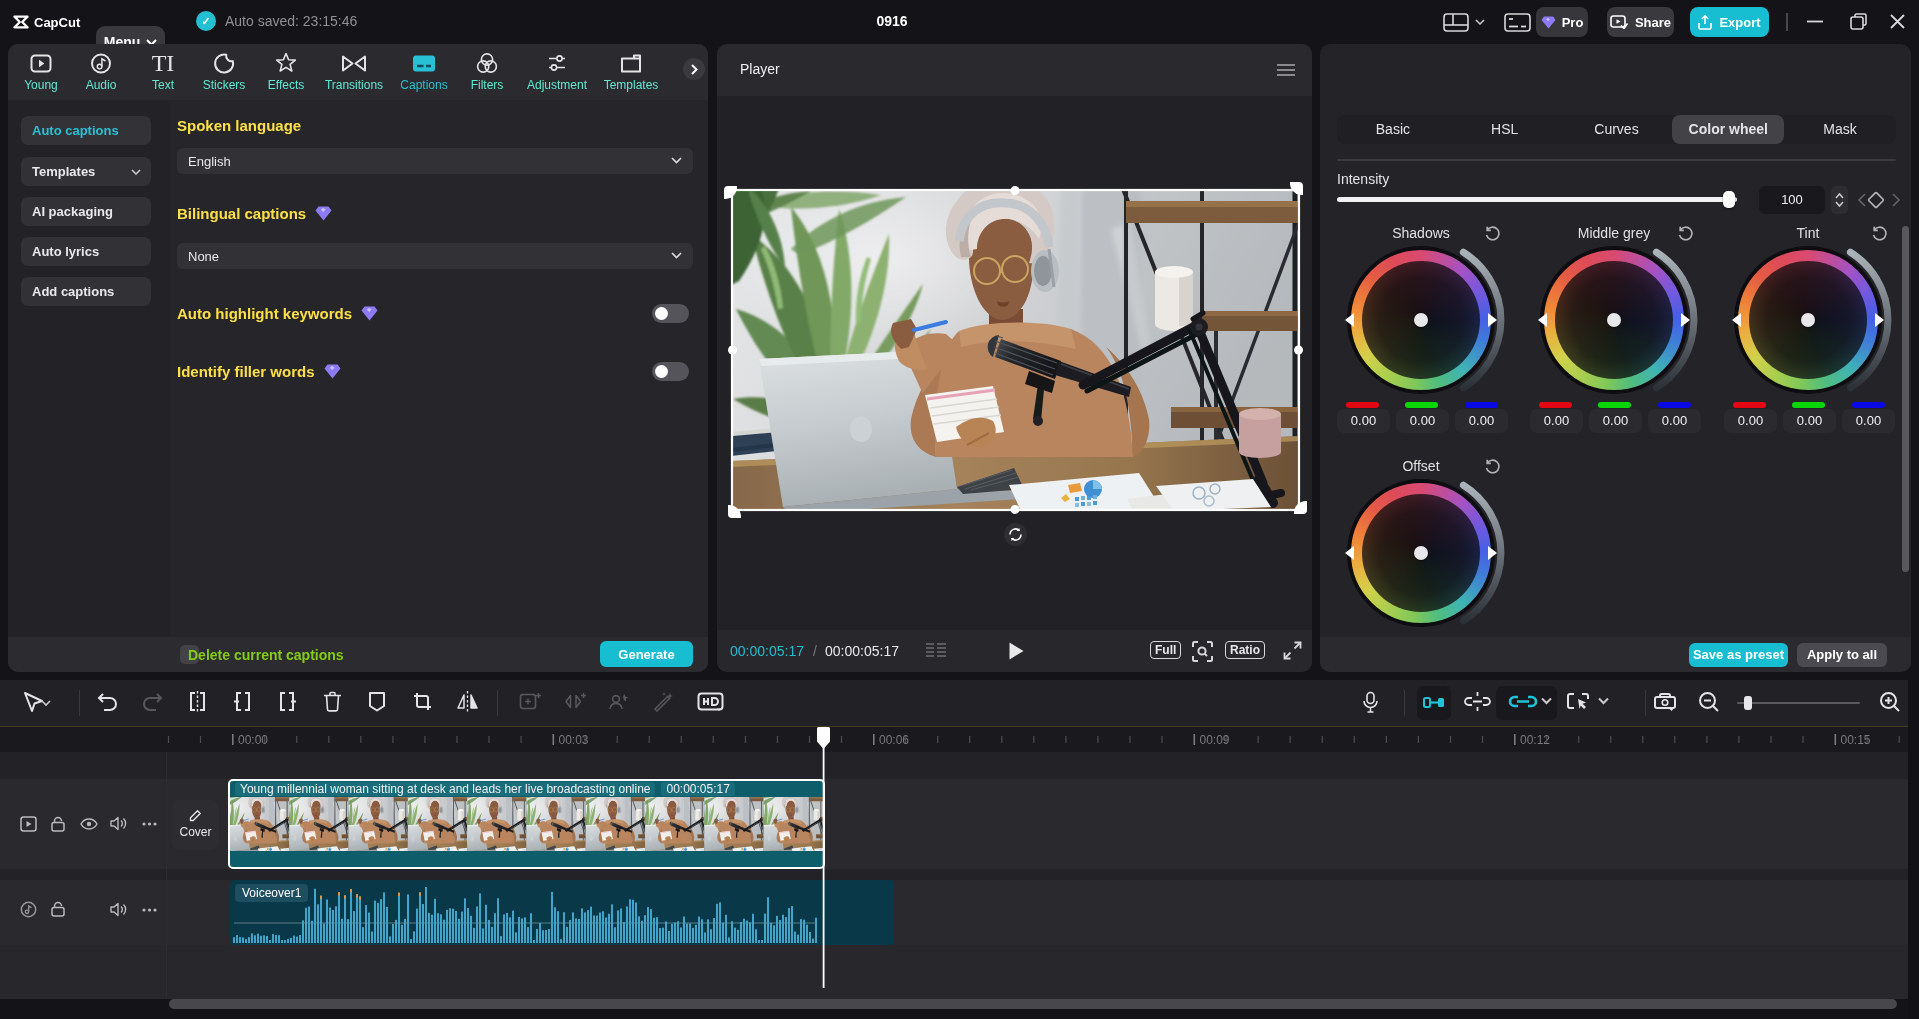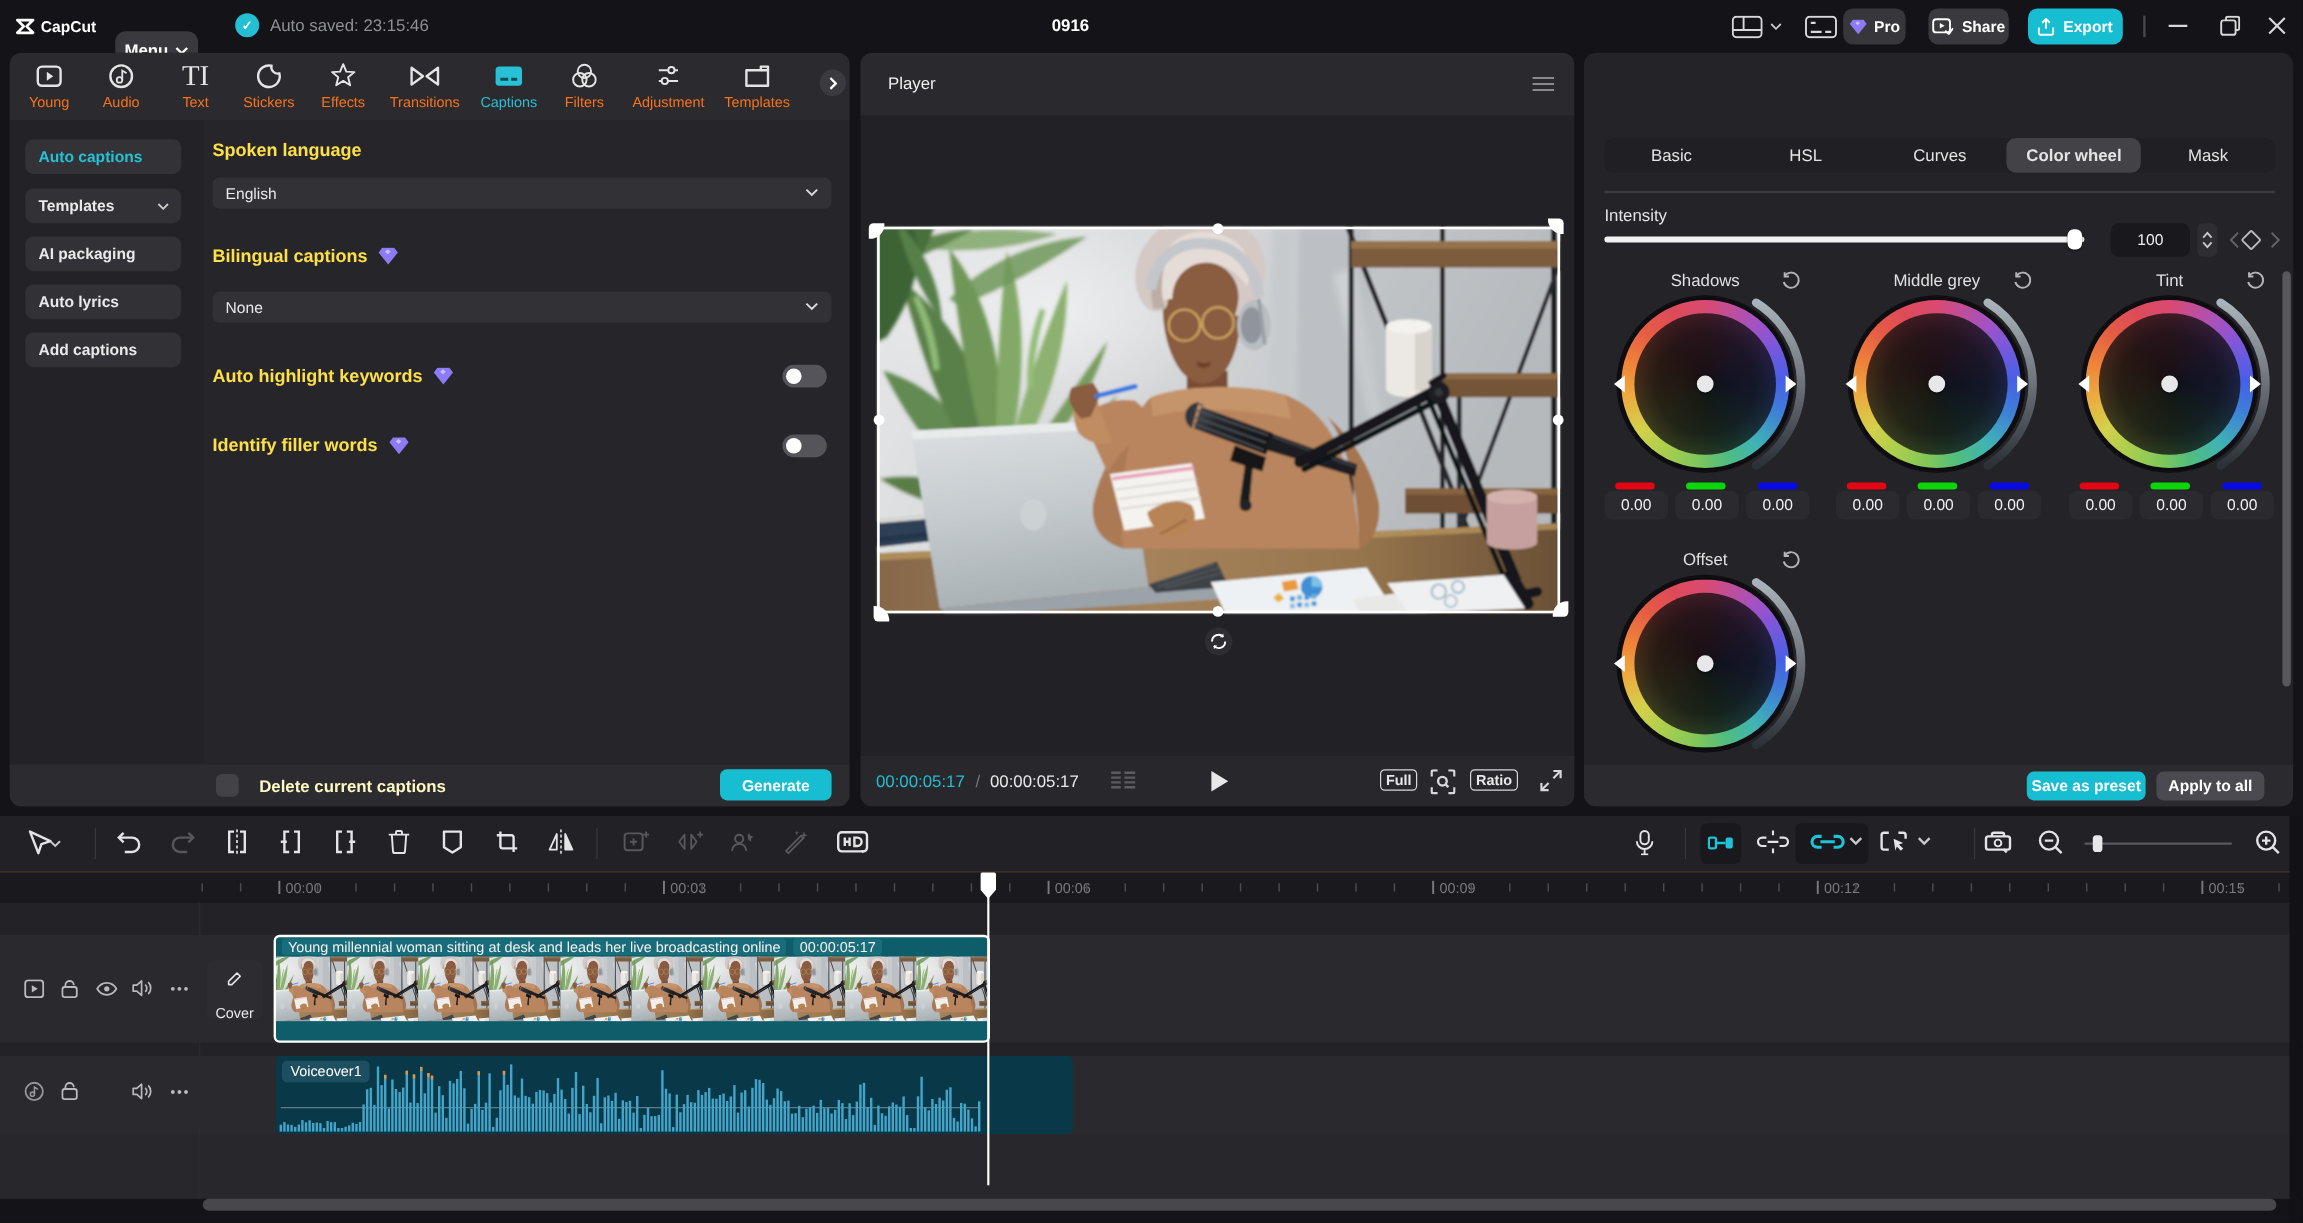--- a/index.html
+++ b/index.html
@@ -45,7 +45,7 @@
 #rp-foot { position:absolute; left:0; top:593px; width:591px; height:35px; background:#2b2a2e; }
 
 
-.tool { position:absolute; top:8px; width:76px; text-align:center; color:#f97316; }
+.tool { position:absolute; top:8px; width:76px; text-align:center; color:#5eead4; }
 .tool svg { margin:0 auto 3px; }
 .tool .lbl { font-size:12px; }
 .tool.active { color:#27c0d4; }

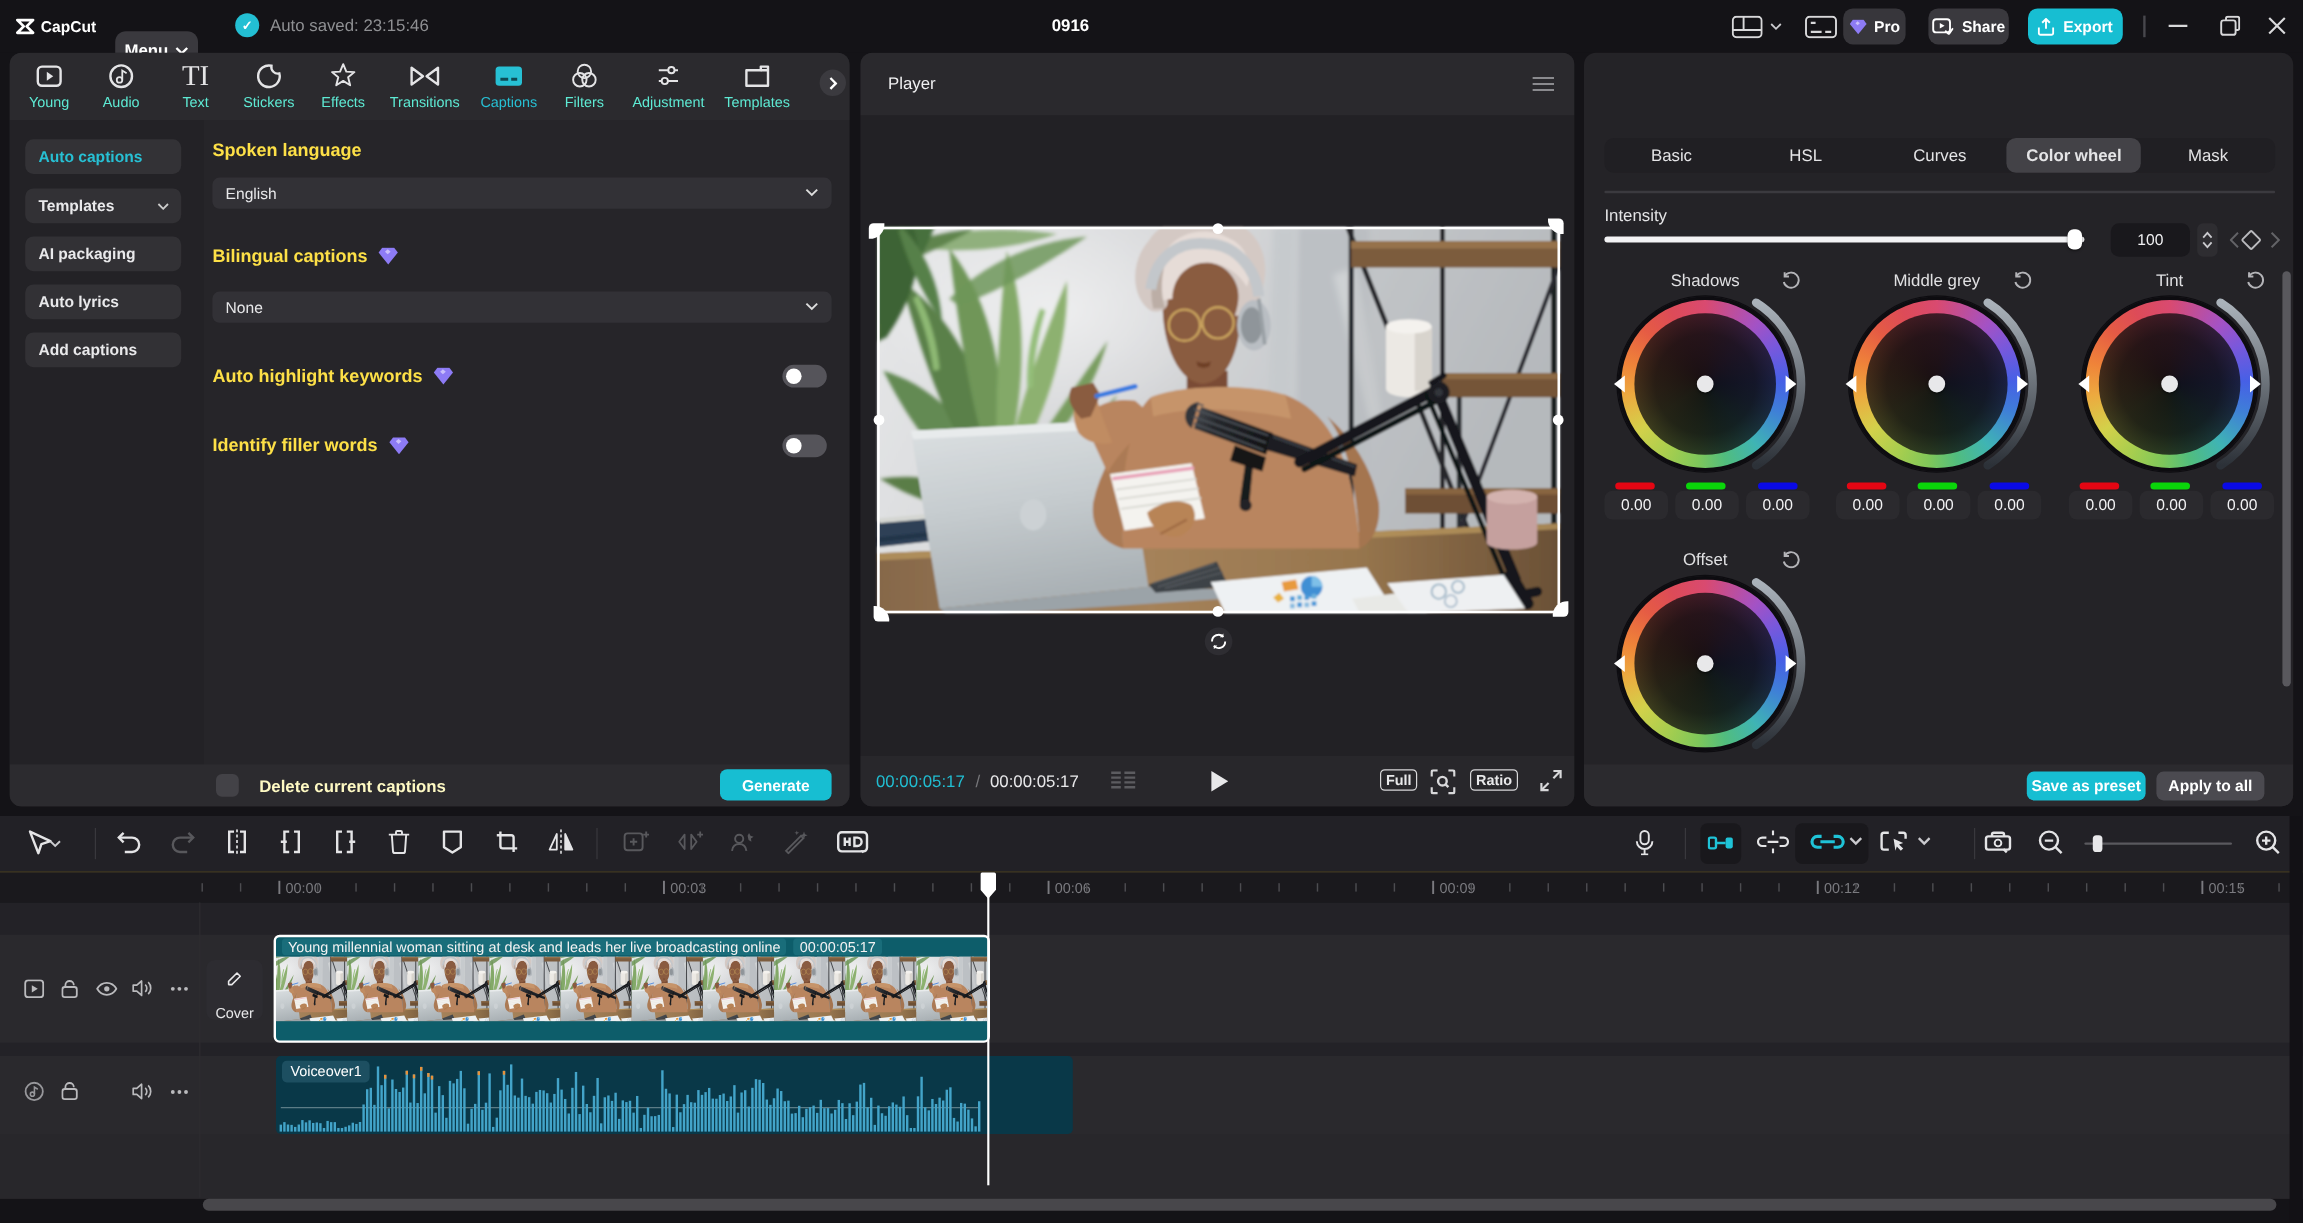--- a/index.html
+++ b/index.html
@@ -289,7 +289,7 @@
 
     <div id="capfooter">
       <div style="position:absolute;left:172px;top:8px;width:19px;height:19px;background:#434247;border-radius:5px"></div>
-      <div style="position:absolute;left:208px;top:10px;font-size:14px;font-weight:bold;color:#fef9c3">Delete current captions</div>
+      <div style="position:absolute;left:180px;top:10px;font-size:14px;font-weight:bold;color:#84cc16">Delete current captions</div>
       <div class="gen-btn">Generate</div>
     </div>
   </div>

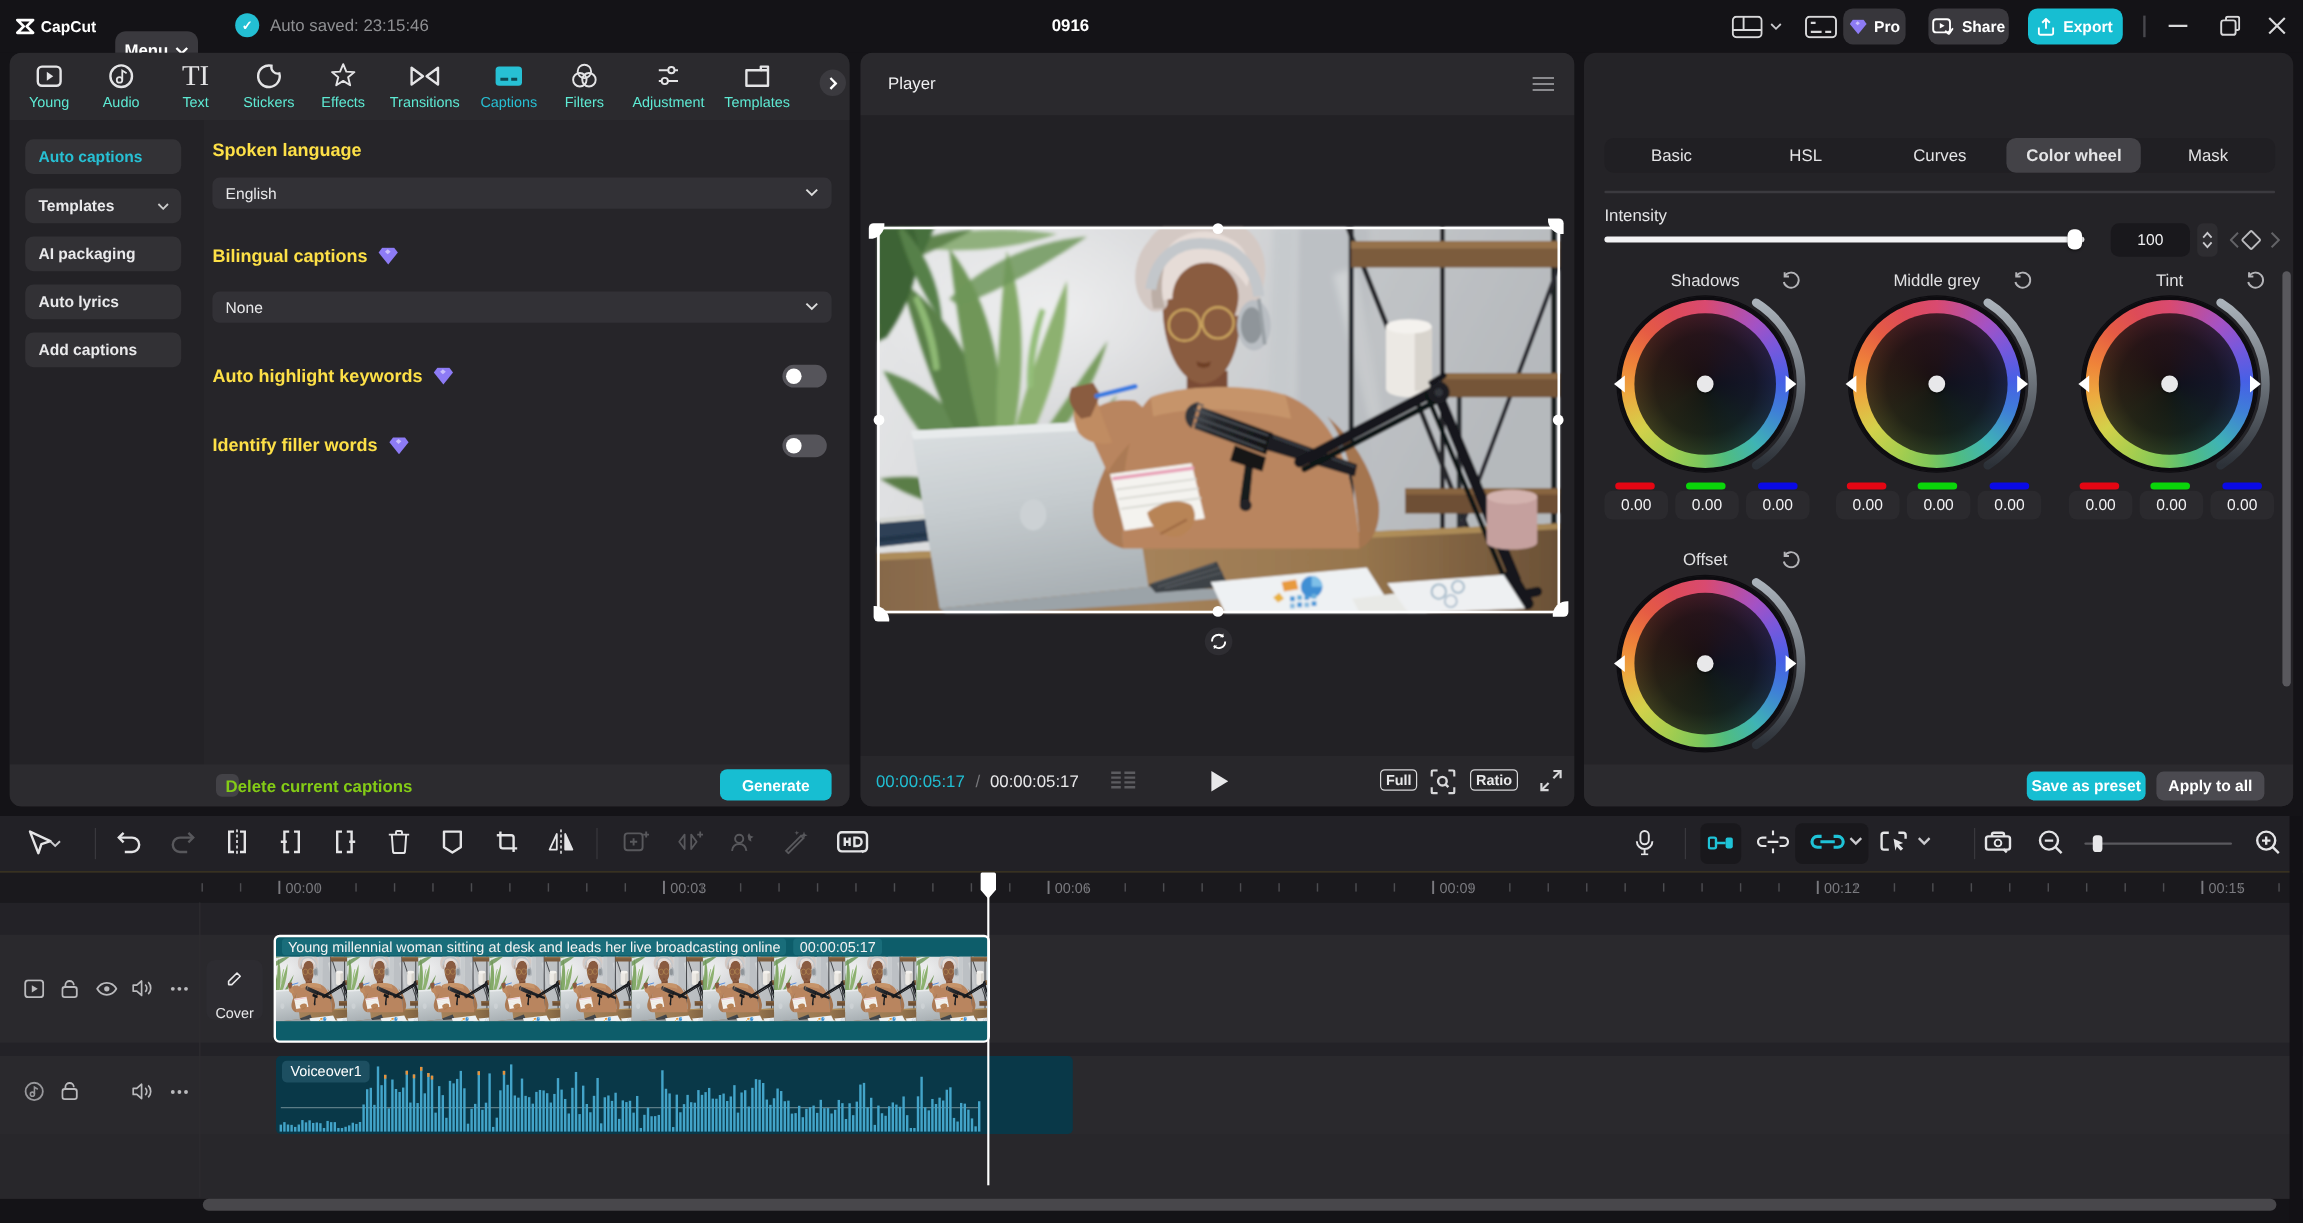--- a/index.html
+++ b/index.html
@@ -909,7 +909,7 @@
       <svg style="margin:8px auto 0" width="15" height="15" viewBox="0 0 15 15">
           <path d="M2.5 12.5 L2.5 9.8 L9.5 2.8 L12.2 5.5 L5.2 12.5 Z" stroke="#e8e8ea" stroke-width="1.3" fill="none" stroke-linejoin="round"></path>
         </svg>
-      <div style="margin-top:14px">Cover</div>
+      <div style="margin-top:2px">Cover</div>
     </div>
     <div class="clip-video">
         <svg width="593" height="54" viewBox="0 0 593 54" style="position:absolute;left:0;top:16px">

